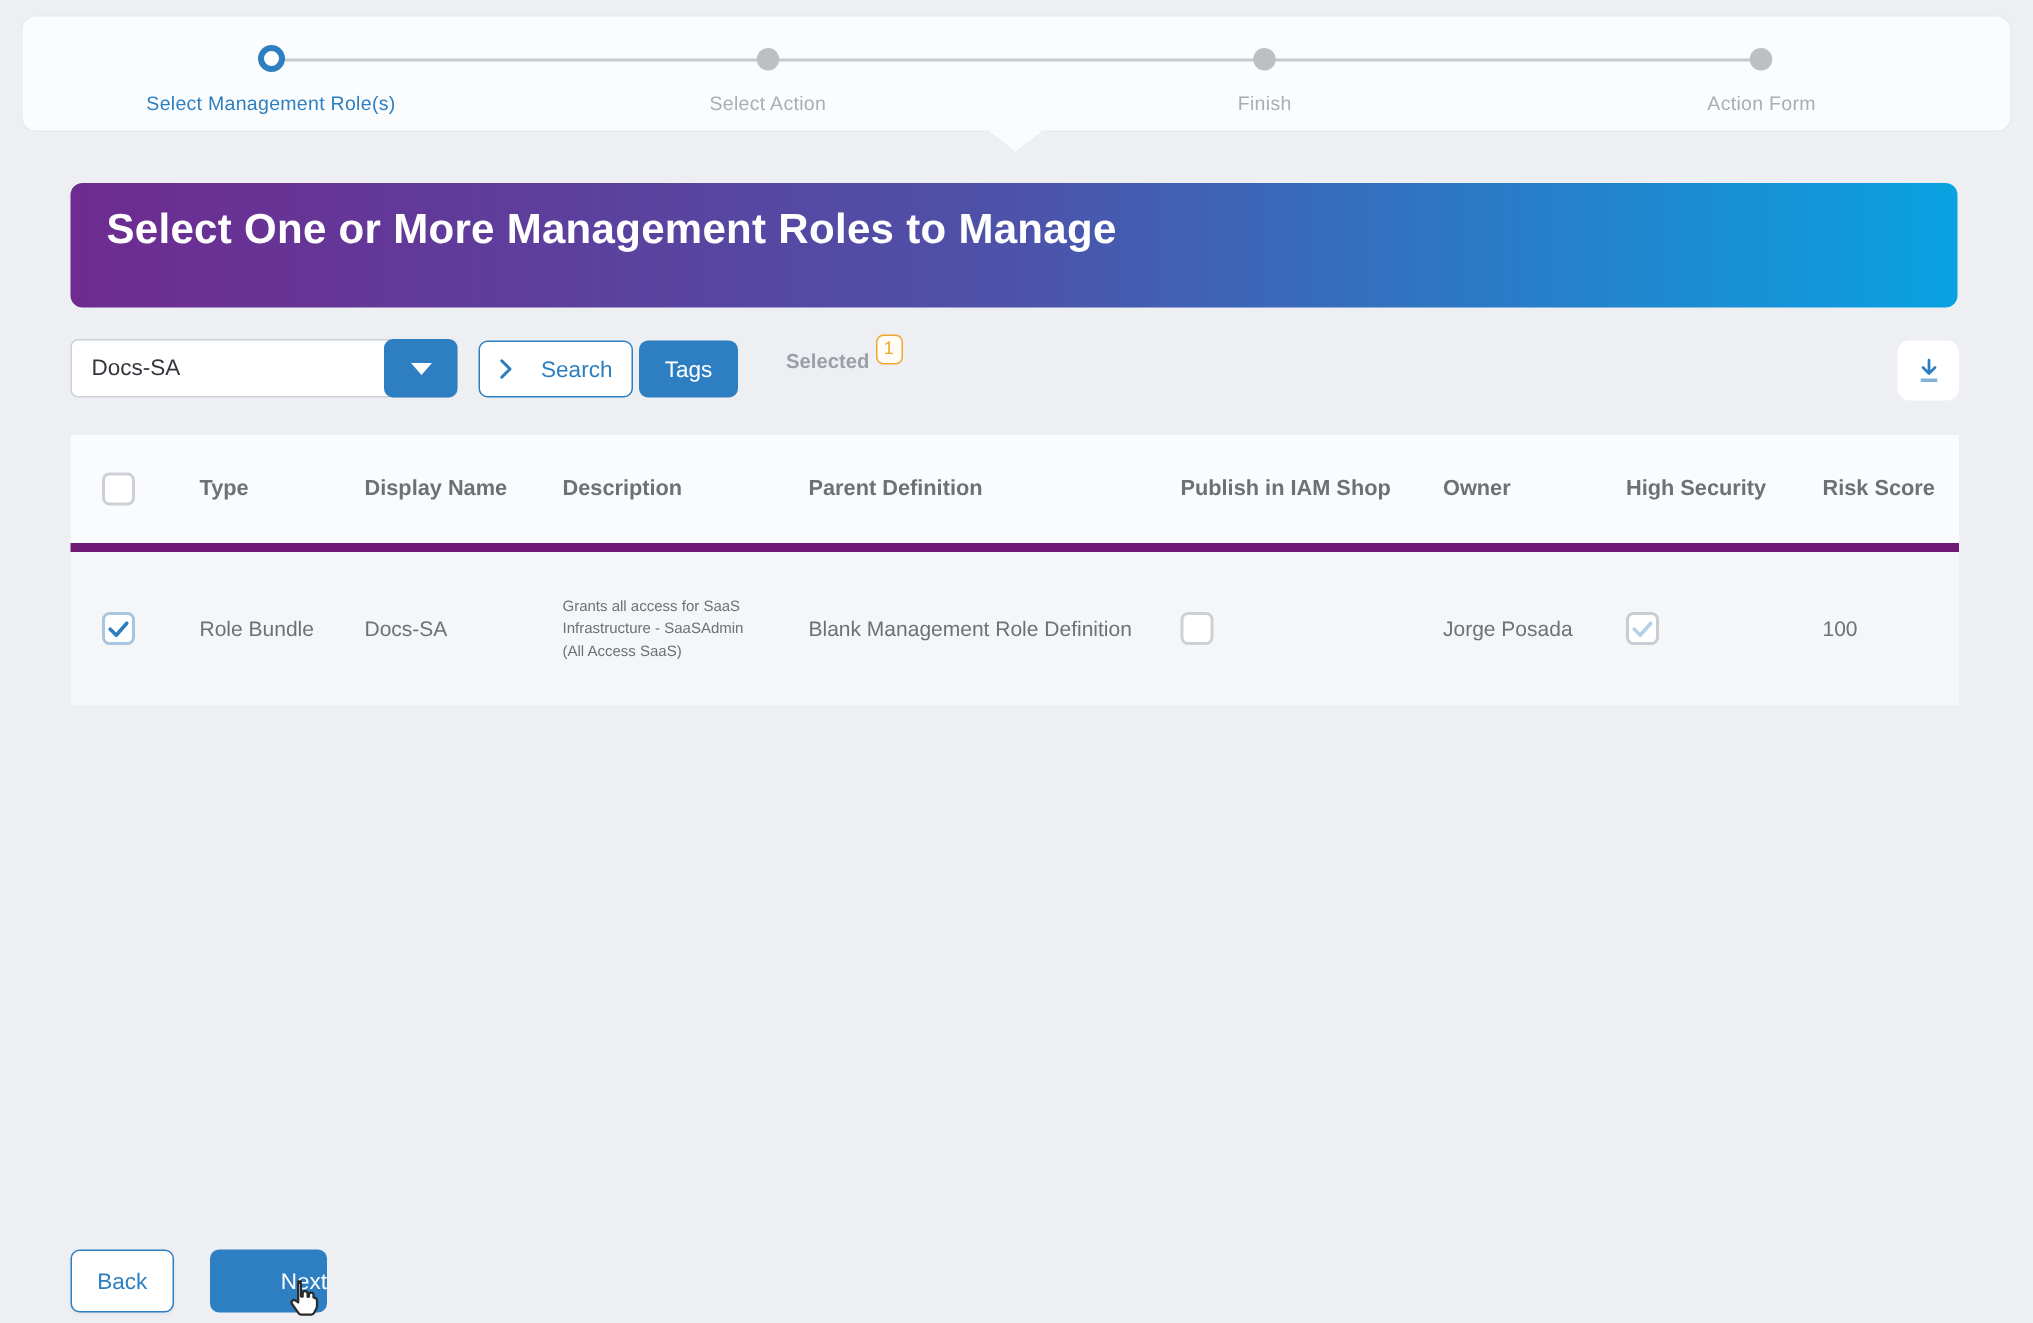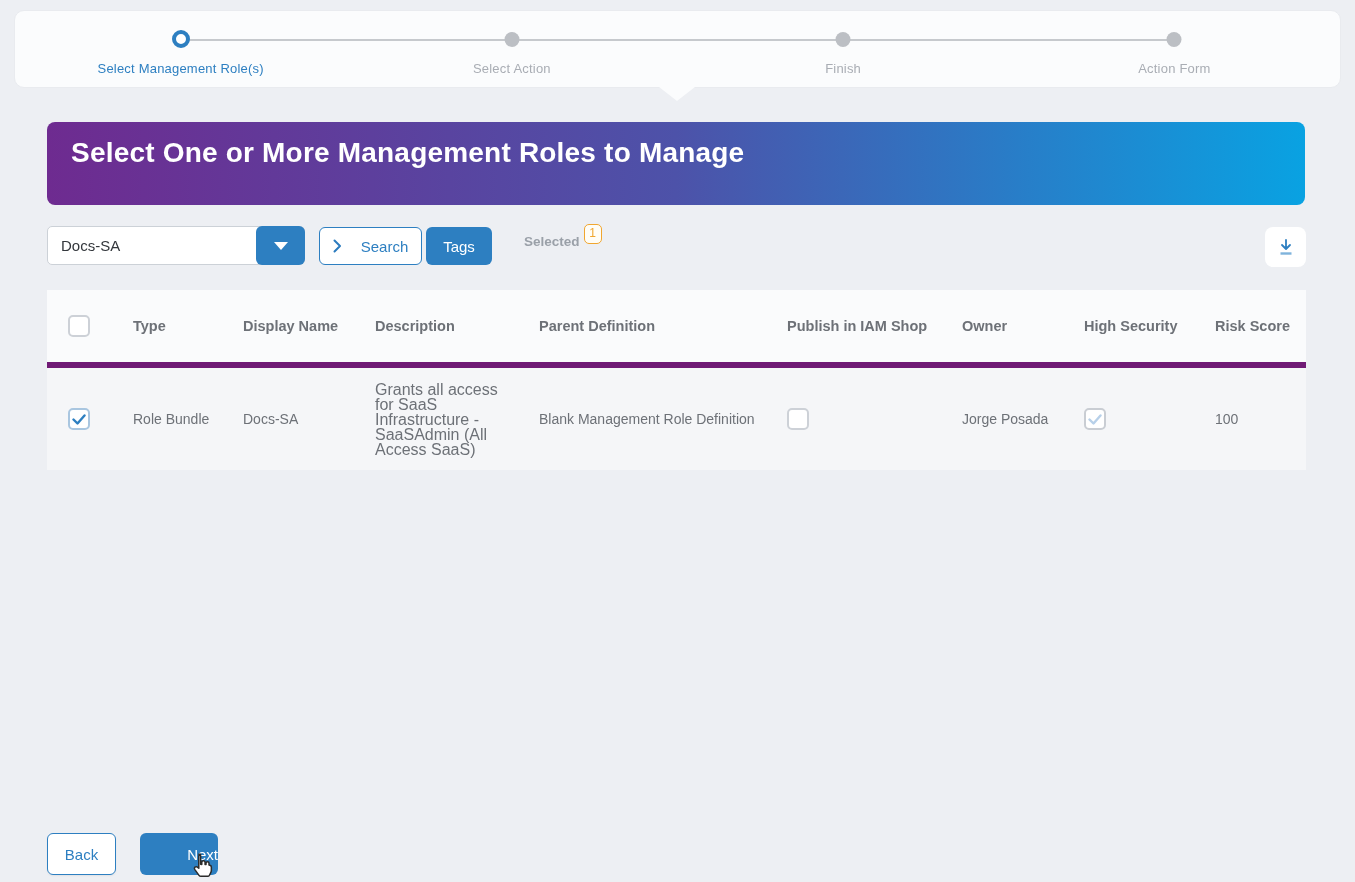--- a/index.html
+++ b/index.html
@@ -117,7 +117,7 @@
     height:102px; background:#f5f6f8; color:#6d7177; font-size:14px;
   }
   .cell-check { padding-left:21px; }
-  .desc-cell { padding-right:32px; line-height:15px; font-size:16px; }
+  .desc-cell { padding-right:32px; line-height:15px; font-size:10px; }
 
   .checkbox {
     width:22px; height:22px; background:#fff;

